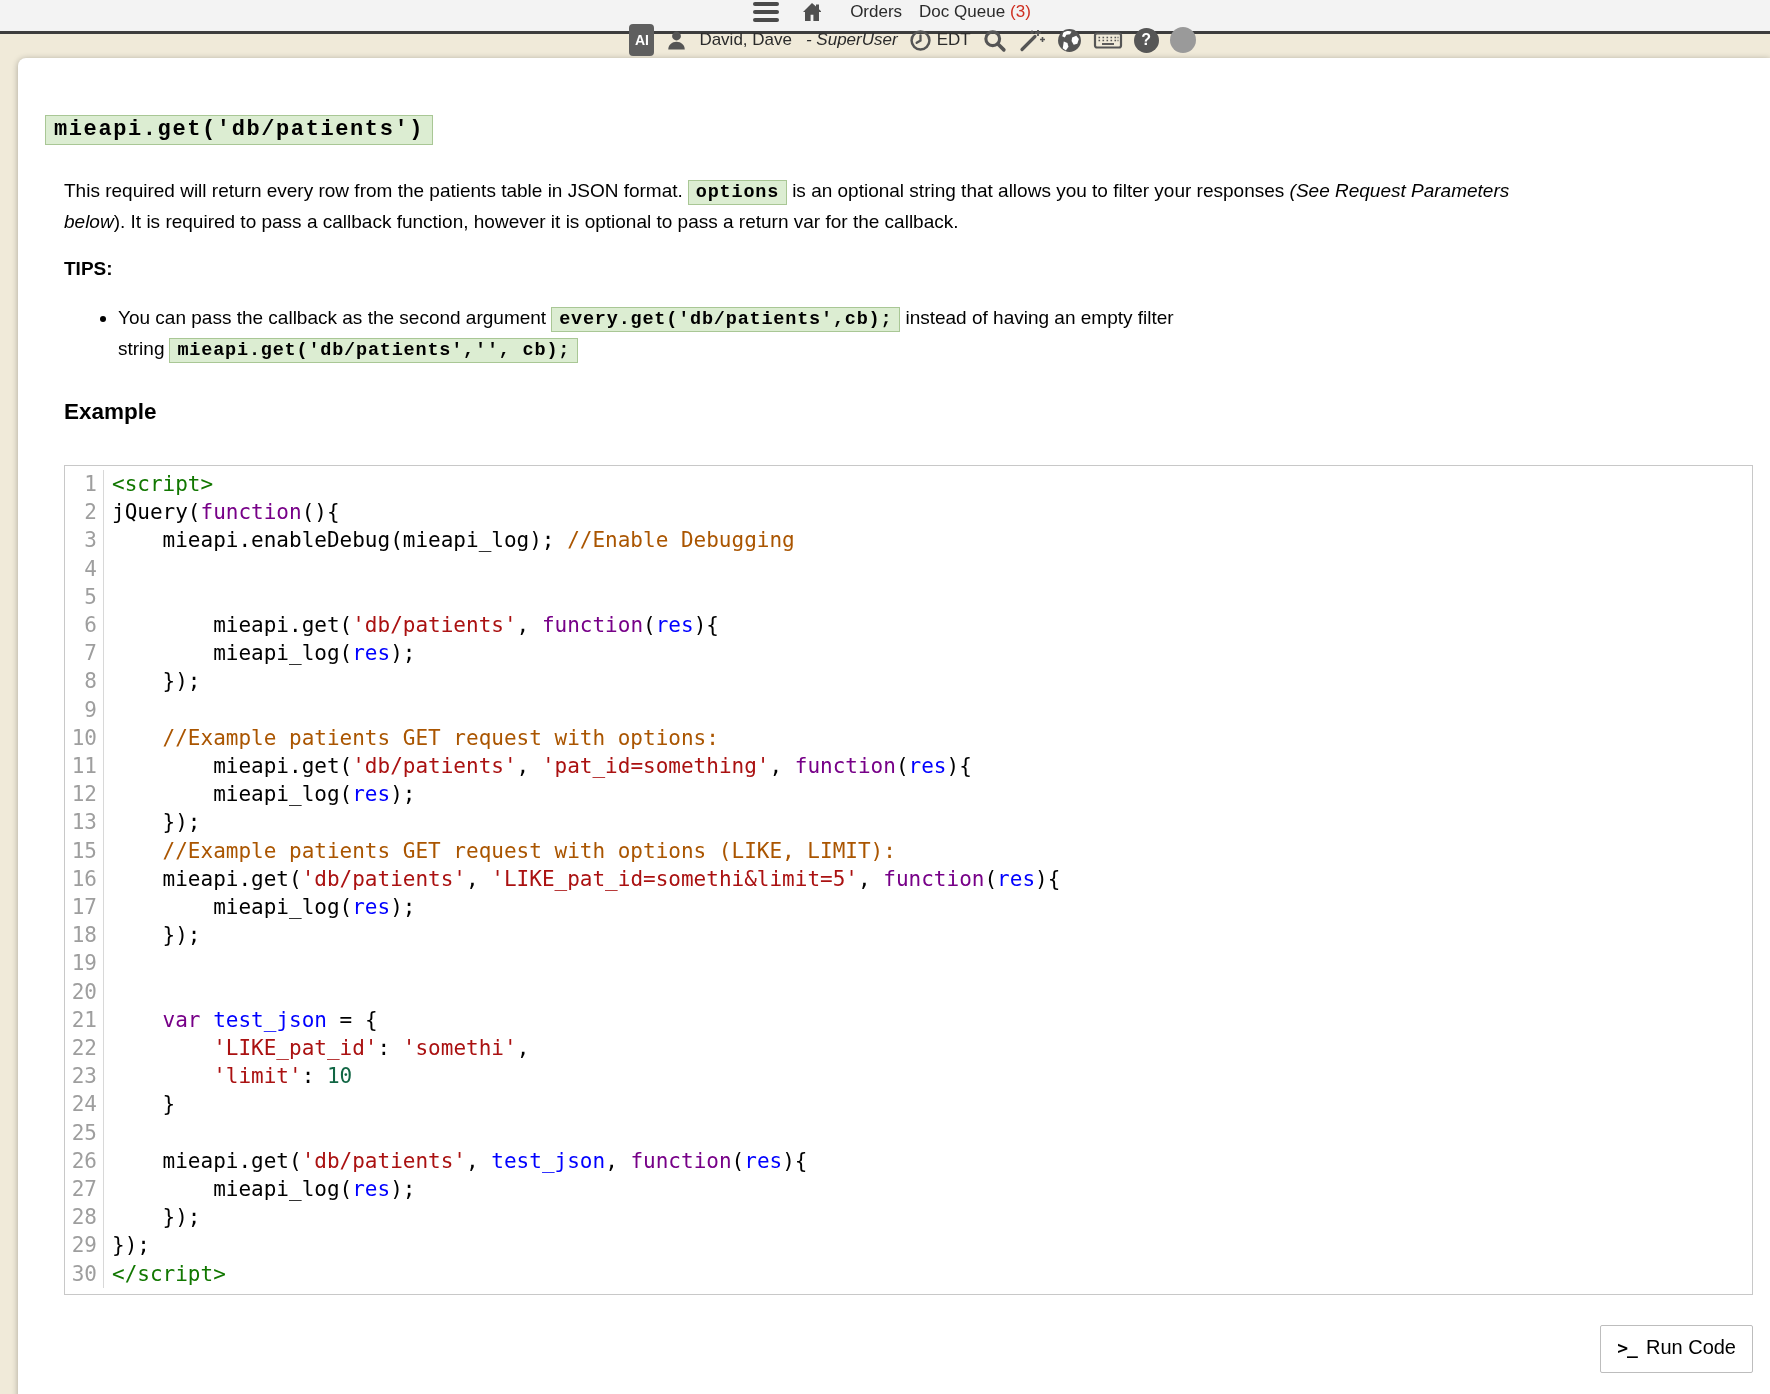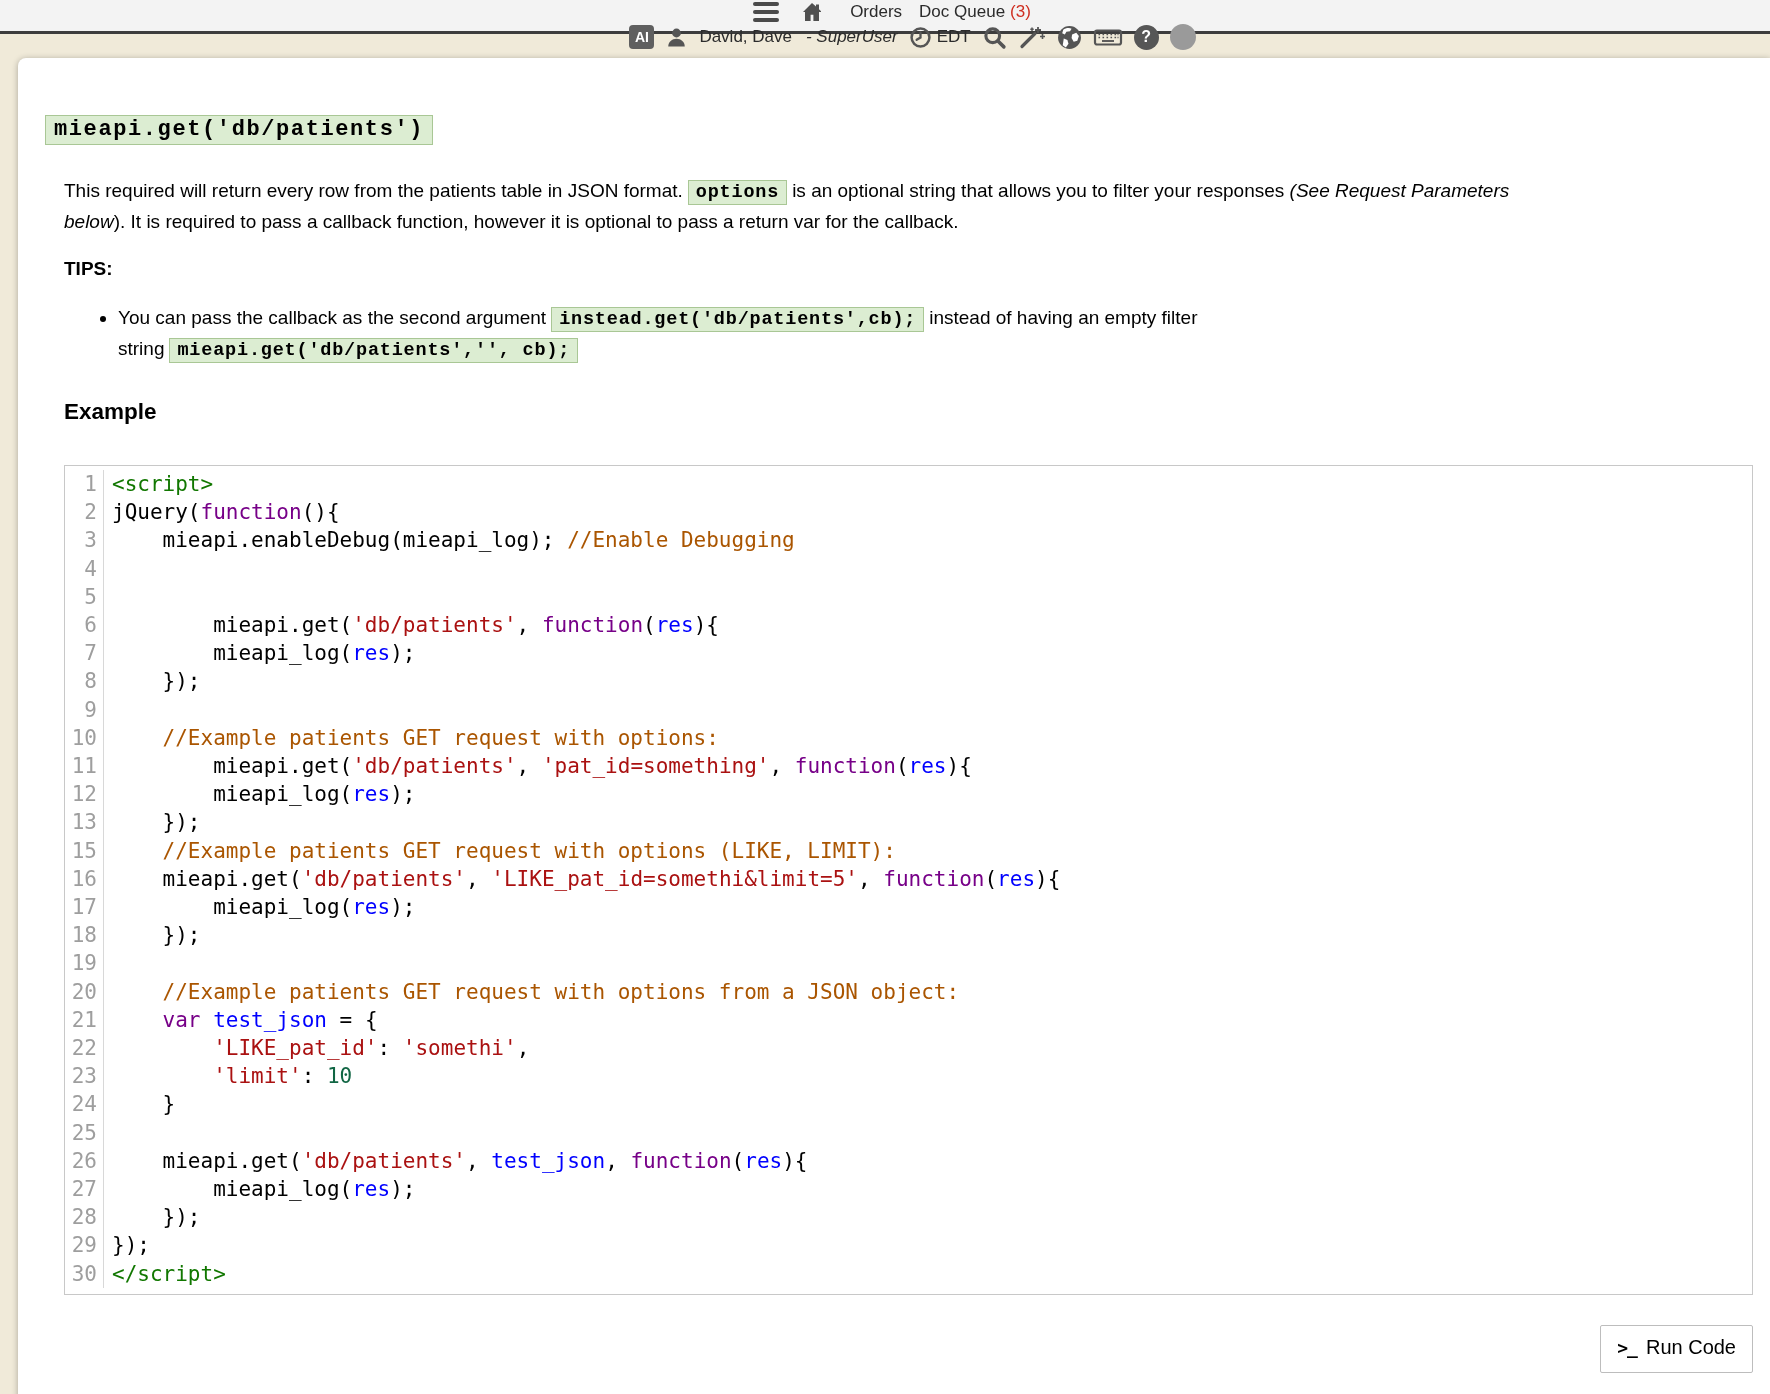--- a/index.html
+++ b/index.html
@@ -25,7 +25,7 @@
   .nav-orders{margin-right:17px;}
   .badge-red{color:#cf2e20;margin-left:5px;}
   .ai-badge{
-    width:25px;height:24px;background:#5f5f5f;border-radius:4px;color:#fff;
+    width:25px;height:32px;background:#5f5f5f;border-radius:4px;color:#fff;
     font-weight:bold;font-size:14px;display:flex;align-items:center;justify-content:center;
     cursor:pointer;
     margin-left:40px;

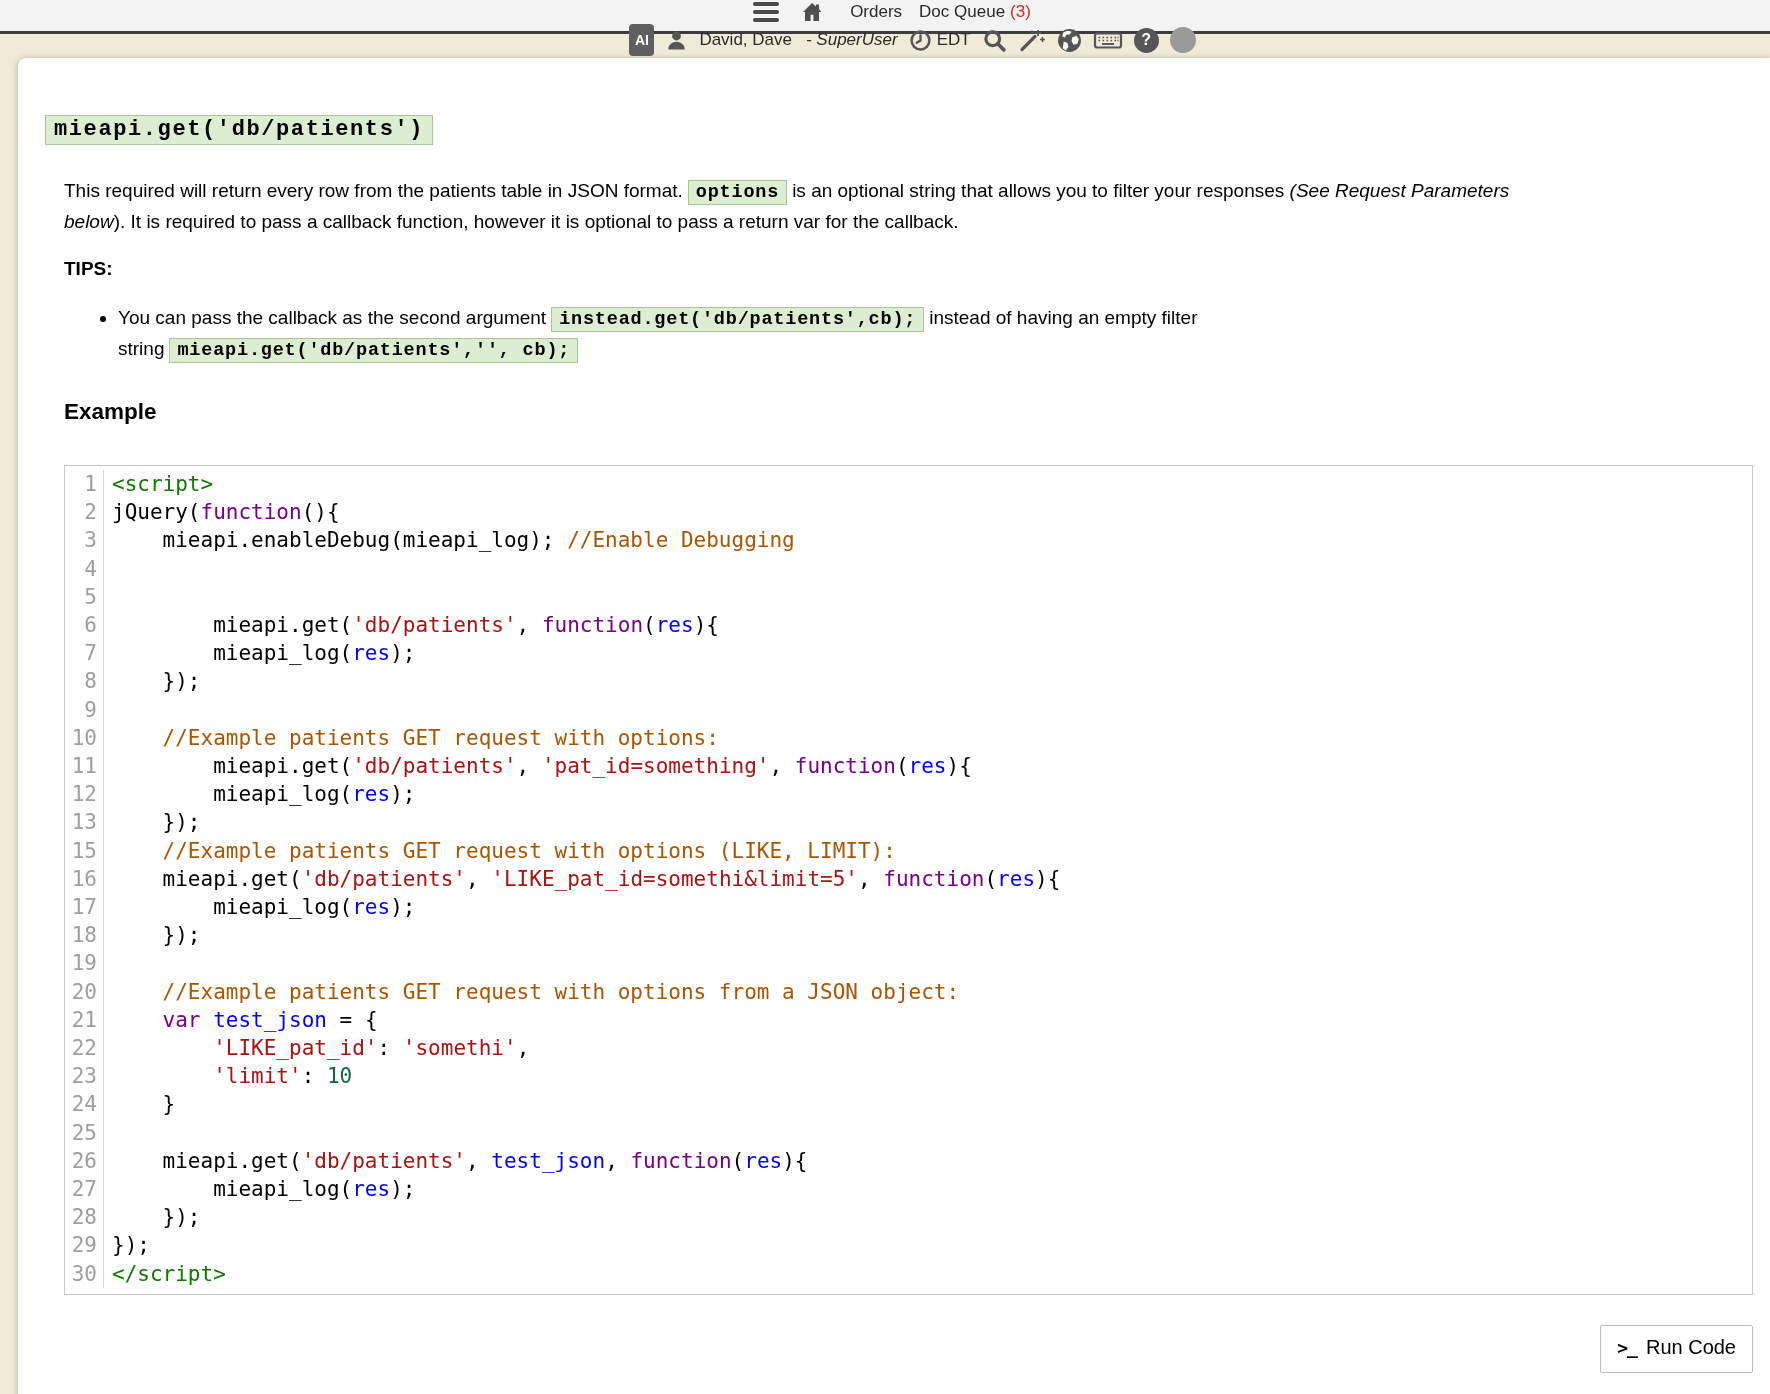--- a/index.html
+++ b/index.html
@@ -173,7 +173,7 @@
 
     <ul class="tiplist">
       <li>
-        <span>You can pass the callback as the second argument</span><span class="inline-code">instead.get('db/patients',cb);</span><span>instead of having an empty filter string</span><span class="inline-code">mieapi.get('db/patients','', cb);</span>
+        <span>You can pass the callback as the second argument</span><span class="inline-code">every.get('db/patients',cb);</span><span>instead of having an empty filter string</span><span class="inline-code">mieapi.get('db/patients','', cb);</span>
       </li>
     </ul>
 

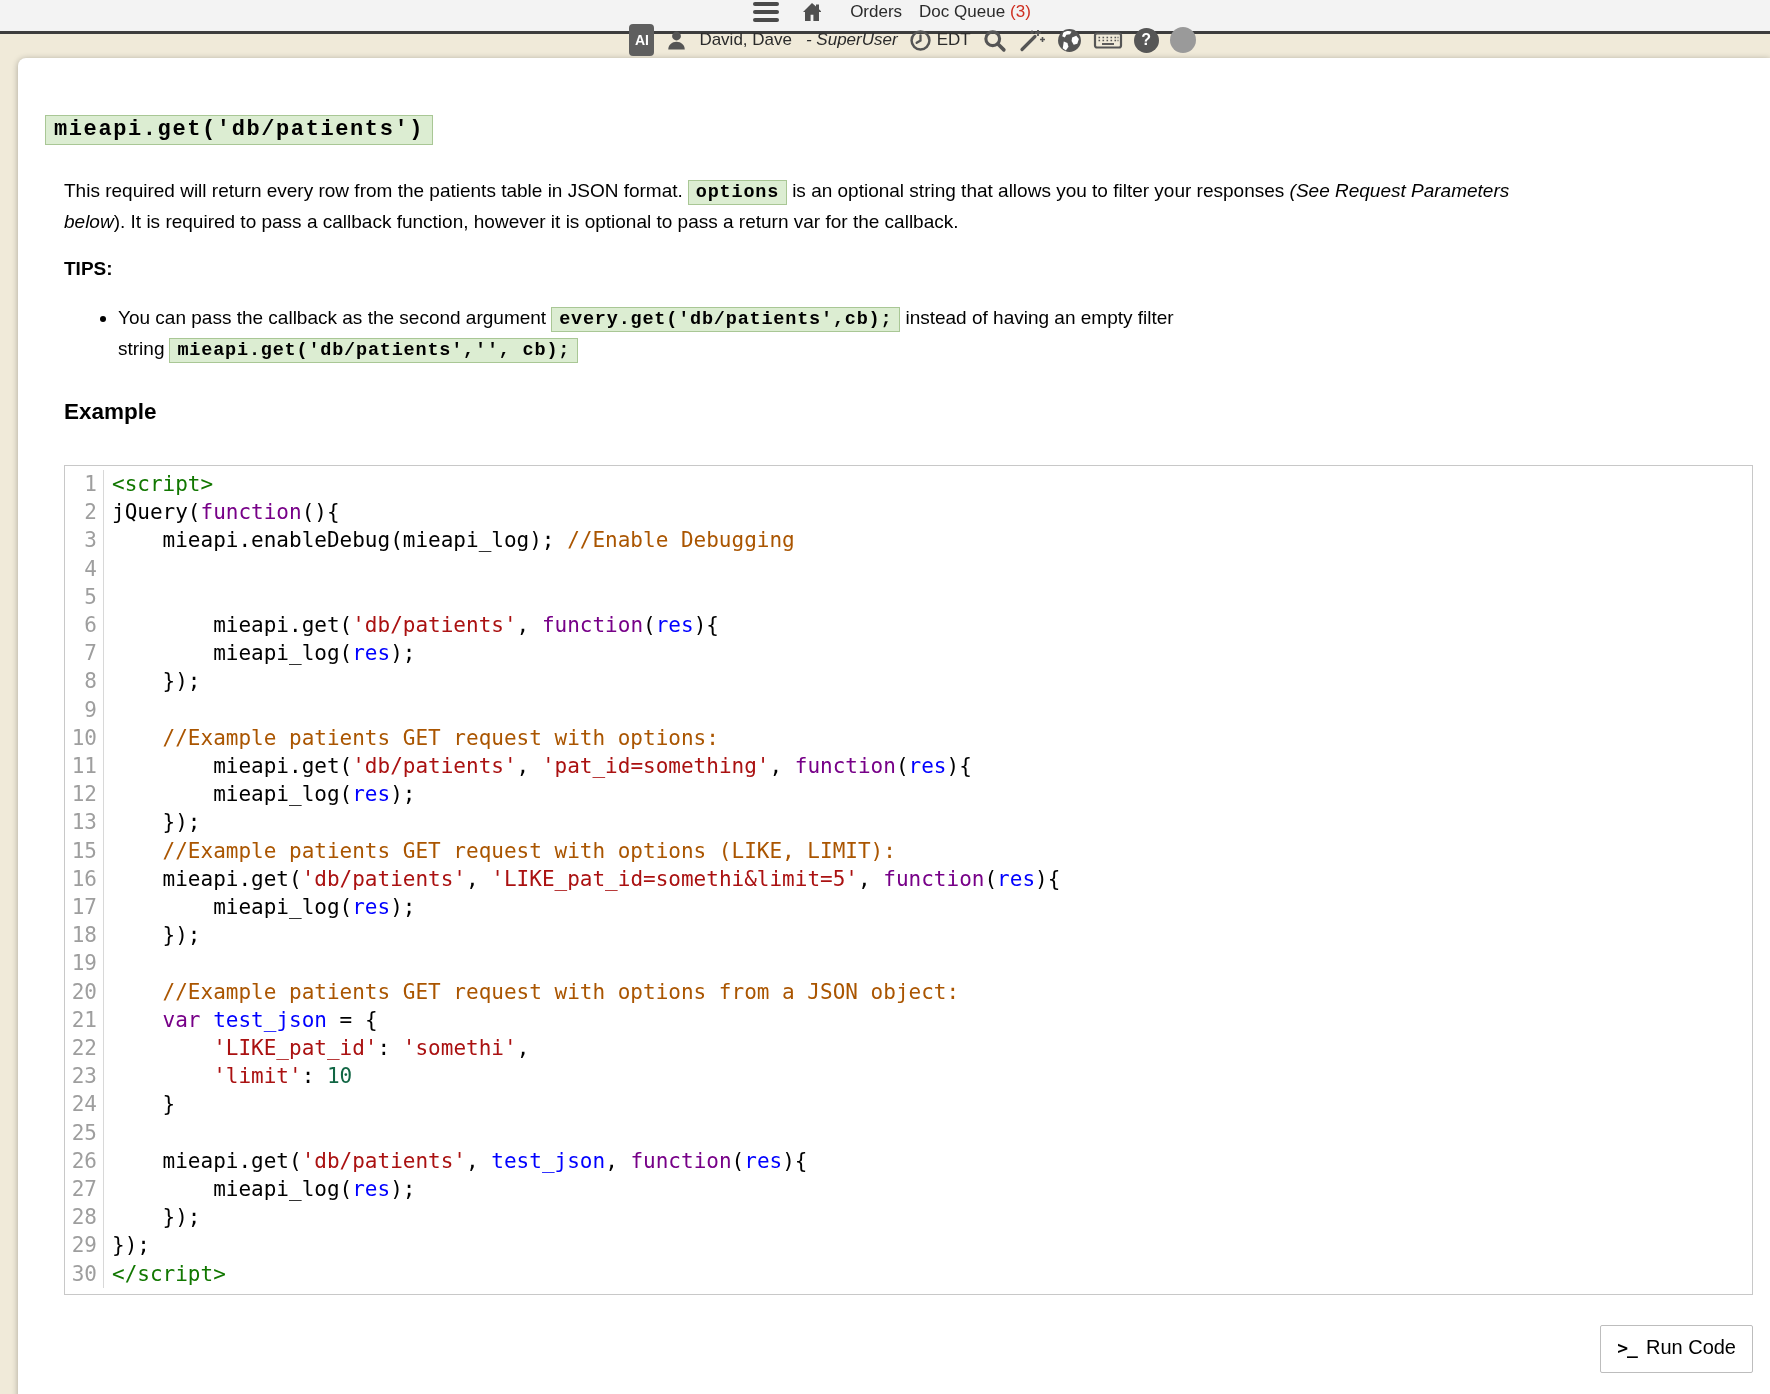--- a/index.html
+++ b/index.html
@@ -253,7 +253,7 @@
         </div>
         <div class="cl">
           <div class="ln">20</div>
-          <div class="lc"><span>    </span><span class="tk-com">//Example patients GET request with options from a JSON object:</span></div>
+          <div class="lc"><span>    </span></div>
         </div>
         <div class="cl">
           <div class="ln">21</div>

